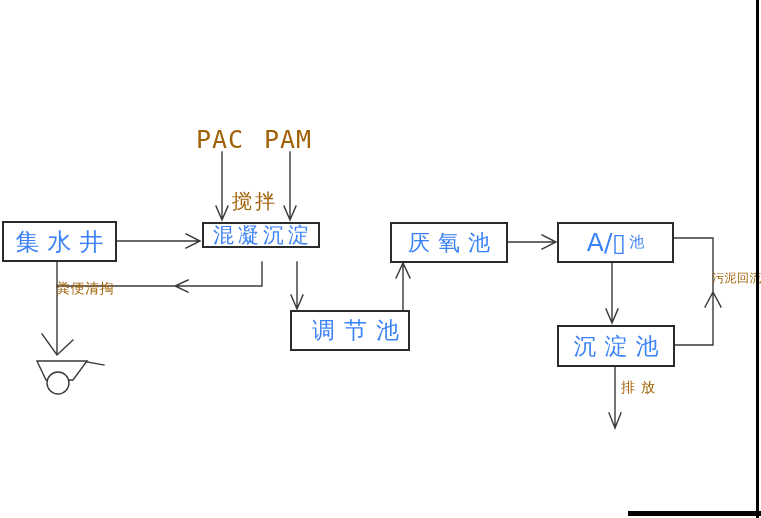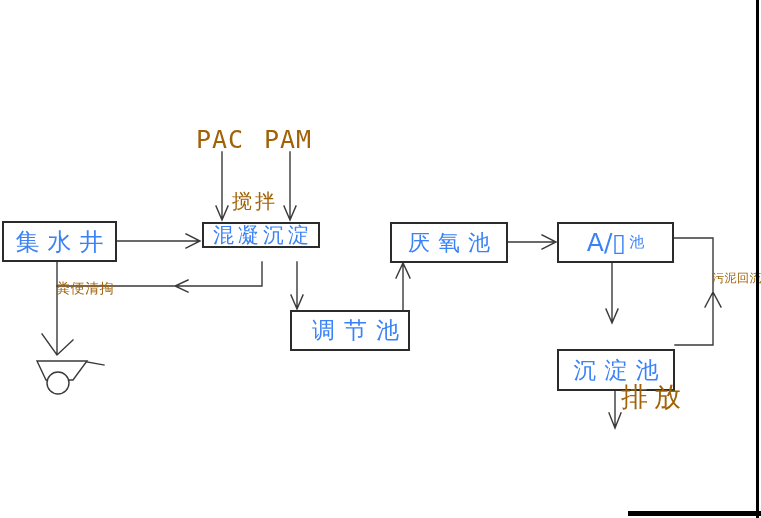--- a/index.html
+++ b/index.html
@@ -23,7 +23,7 @@
   #box-ao             { left:557px; top:222px; width:117px; height:41px; font-size:25px; }
   #box-ao .ao-suffix  { font-size:15px; margin-left:3px; }
   #box-regulating     { left:290px; top:310px; width:120px; height:41px; font-size:23px; letter-spacing:9px; padding-left:20px; }
-  #box-sedimentation  { left:557px; top:325px; width:118px; height:42px; font-size:23px; letter-spacing:8px; padding-left:8px;margin-top:24px; }
+  #box-sedimentation  { left:557px; top:325px; width:118px; height:42px; font-size:23px; letter-spacing:8px; padding-left:8px; }
 
   #label-pac { left:196px; top:125px; font-family:"DejaVu Sans Mono", monospace; font-size:25px; letter-spacing:1px; }
   #label-pam { left:264px; top:125px; font-family:"DejaVu Sans Mono", monospace; font-size:25px; letter-spacing:1px; }

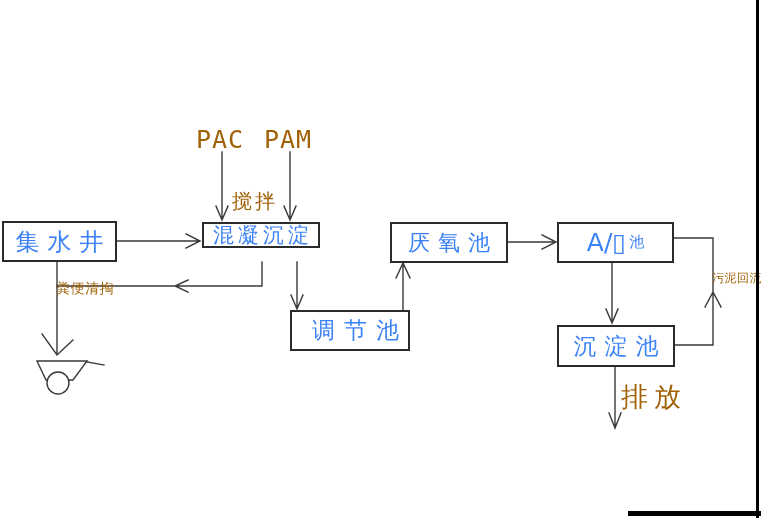--- a/index.html
+++ b/index.html
@@ -30,7 +30,7 @@
   #label-mixing        { left:232px; top:188px; font-size:20px; letter-spacing:3px; }
   #label-manure        { left:56px;  top:280px; font-size:14px; letter-spacing:0.5px; }
   #label-sludge-return { left:712px; top:270px; font-size:12px; letter-spacing:0.5px; }
-  #label-discharge     { left:621px; top:379px; font-size:27px; letter-spacing:6px; }
+  #label-discharge     { left:621px; top:379px; font-size:14px; letter-spacing:6px; }
 
   #border-right  { position:absolute; z-index:3; left:756px; top:0; width:3px;  height:518px; background:#000; }
   #border-bottom { position:absolute; z-index:3; left:628px; top:511px; width:133px; height:5px; background:#000; }

